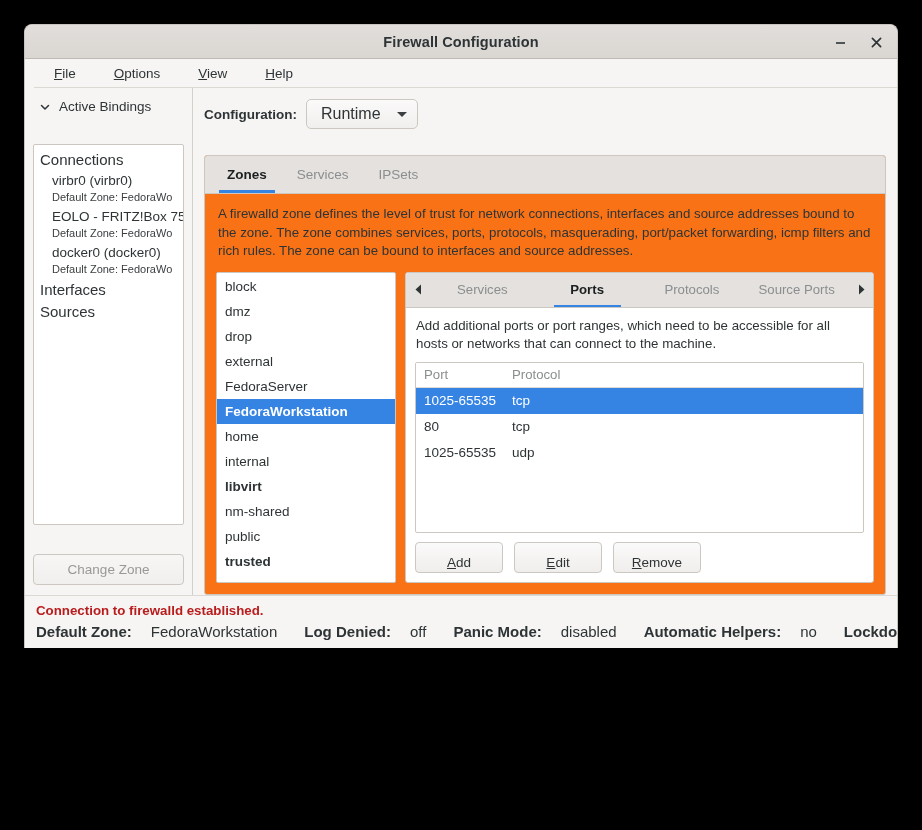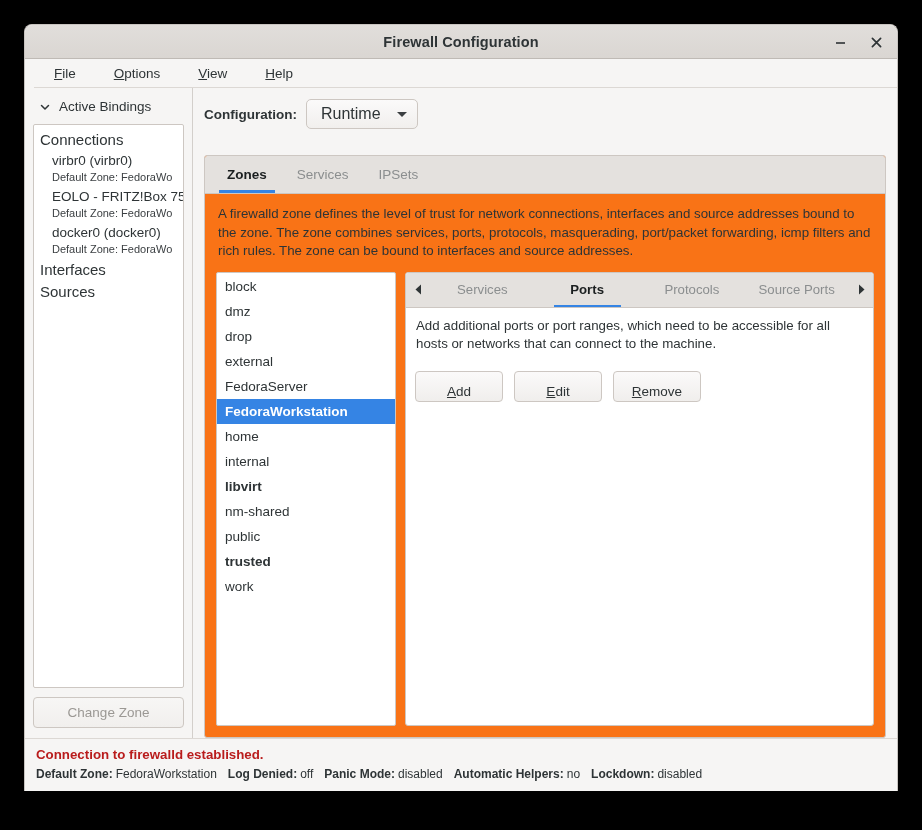--- a/index.html
+++ b/index.html
@@ -17,7 +17,7 @@
     left: 24px;
     top: 24px;
     width: 874px;
-    height: 767px;
+    height: 624px;
     background: #f6f5f4;
     border-radius: 8px 8px 0 0;
     overflow: hidden;

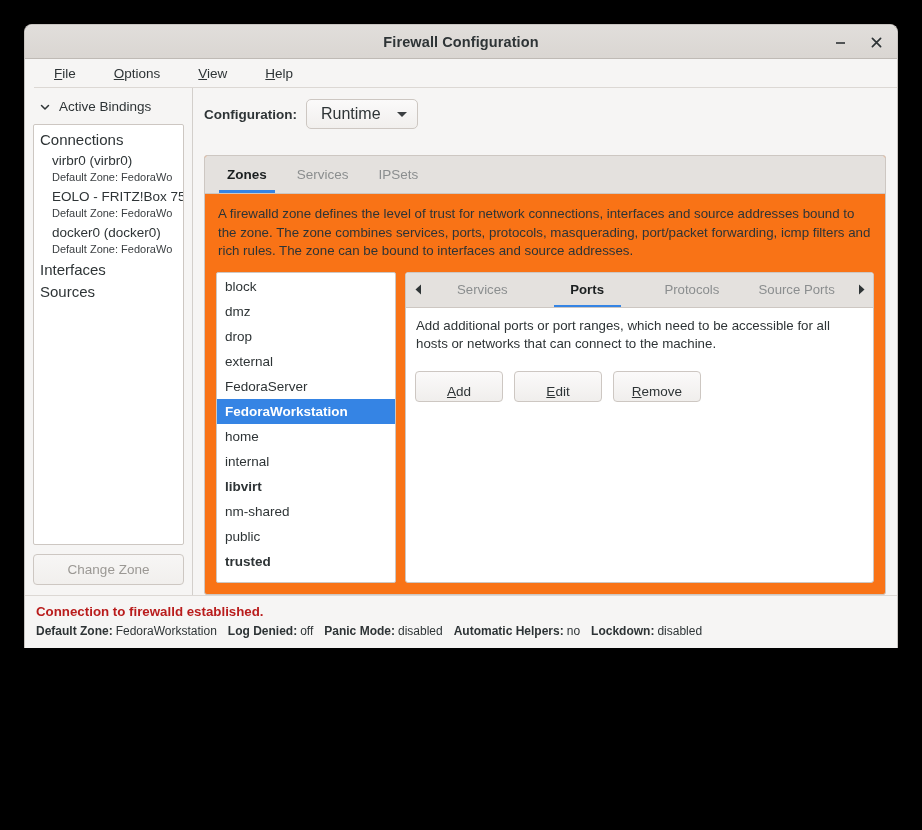--- a/index.html
+++ b/index.html
@@ -103,6 +103,7 @@
     display: flex;
     flex-direction: column;
     padding: 8px 8px 10px 8px;
+    gap: 20px;
   }
   .expander {
     display: flex;

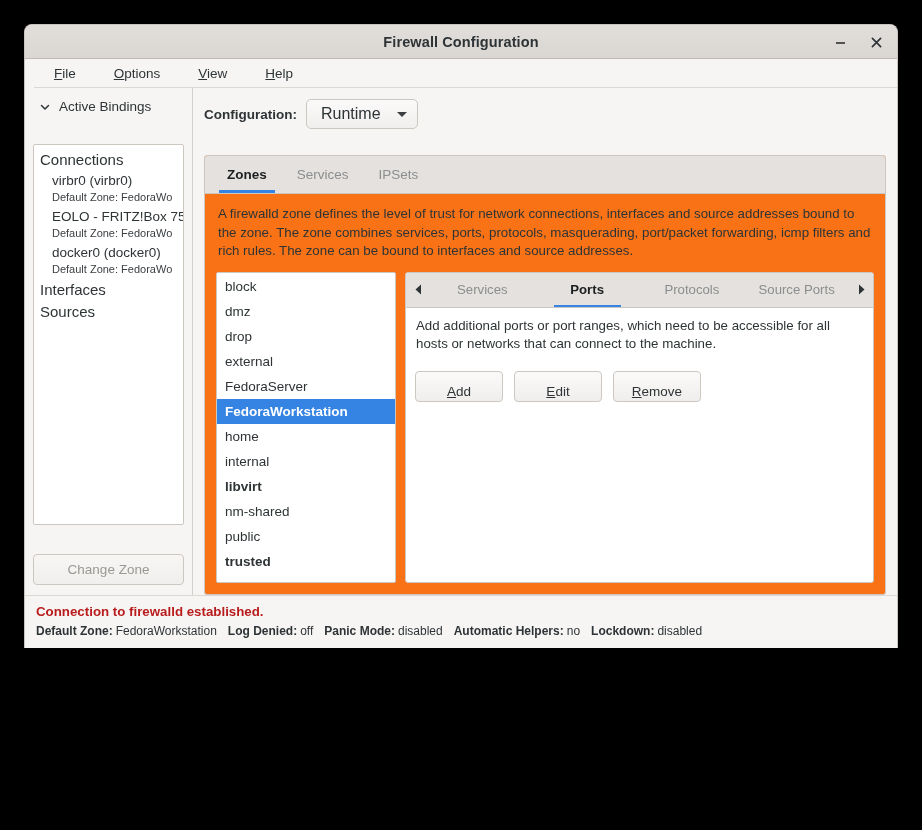--- a/index.html
+++ b/index.html
@@ -570,6 +570,30 @@
               <div class="pane">
                 <div class="pane-desc">Add additional ports or port ranges, which need to be accessible for all hosts or networks that can connect to the machine.</div>
 
+                <div class="table-wrap">
+                  <table class="ports">
+                    <thead>
+                      <tr>
+                        <th class="col-port">Port</th>
+                        <th>Protocol</th>
+                      </tr>
+                    </thead>
+                    <tbody>
+                      <tr class="selected">
+                        <td>1025-65535</td>
+                        <td>tcp</td>
+                      </tr>
+                      <tr>
+                        <td>80</td>
+                        <td>tcp</td>
+                      </tr>
+                      <tr>
+                        <td>1025-65535</td>
+                        <td>udp</td>
+                      </tr>
+                    </tbody>
+                  </table>
+                </div>
 
                 <div class="btn-row">
                   <button class="btn"><u>A</u>dd</button>

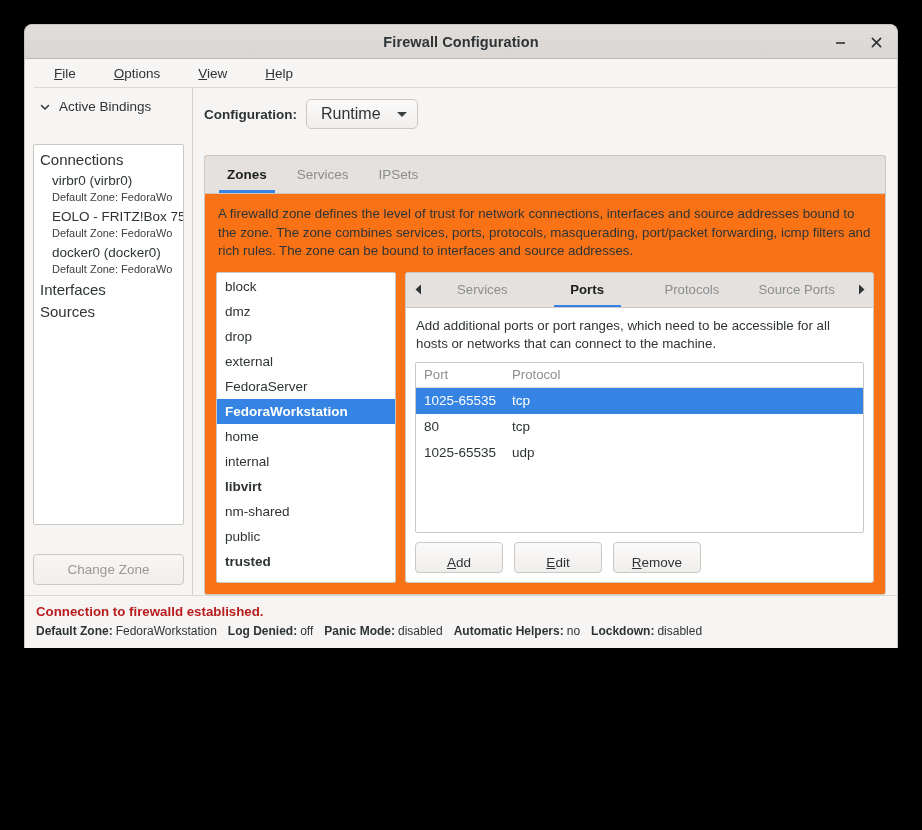--- a/index.html
+++ b/index.html
@@ -436,11 +436,11 @@
     font-weight: bold;
   }
   .status-line2 {
-    font-size: 12px;
+    font-size: 15px;
     color: #2e3436;
     display: flex;
     flex-wrap: nowrap;
-    gap: 3px;
+    gap: 19px;
     align-items: flex-start;
   }
   .st-k { font-weight: bold; white-space: nowrap; }

